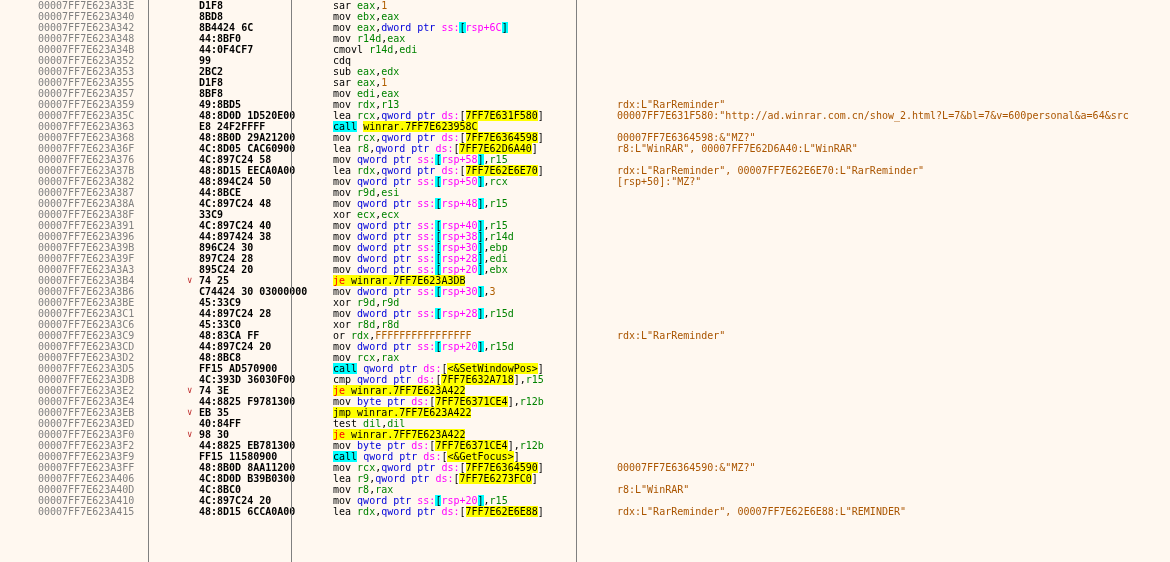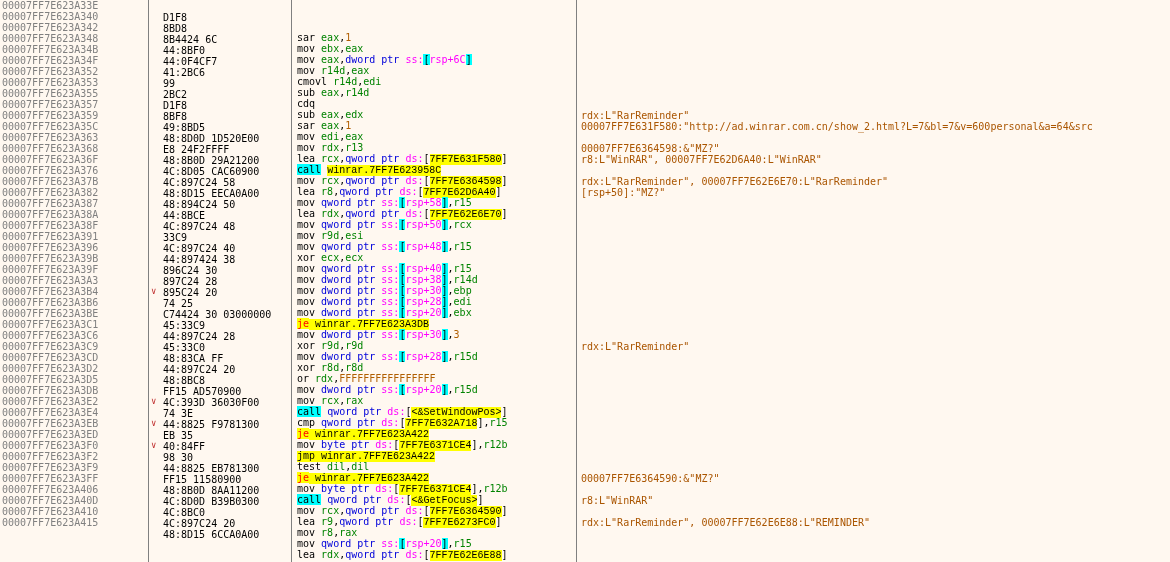--- a/index.html
+++ b/index.html
@@ -12,7 +12,7 @@
     overflow:hidden;
     cursor:default;
   }
-  .rows{position:absolute;top:0;left:0;width:1005px;}
+  .rows{position:absolute;top:0;left:0;width:1005px;padding-left:36px;}
   .row{position:relative;height:11px;white-space:pre;}
   .row.sel{background:var(--selection,#C0C0C0);}
   .addr{position:absolute;left:0;top:0;width:148px;padding-left:2px;box-sizing:border-box;color:var(--address,#808080);}

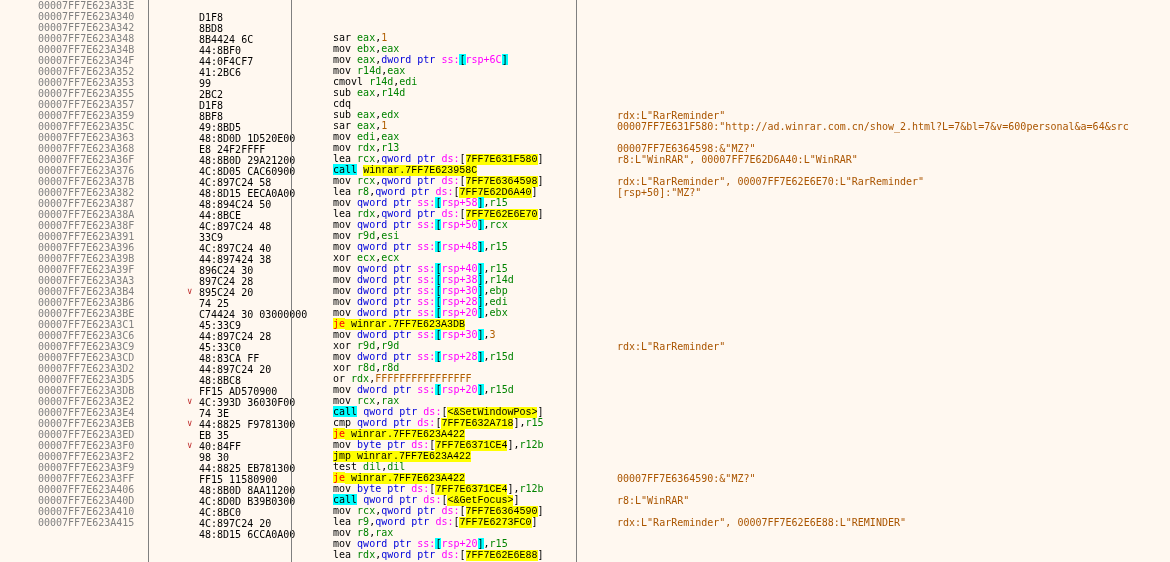--- a/index.html
+++ b/index.html
@@ -18,7 +18,7 @@
   .addr{position:absolute;left:0;top:0;width:148px;padding-left:2px;box-sizing:border-box;color:var(--address,#808080);}
   .row.sel .addr{background:var(--cip_address_bg,#000000);color:var(--cip_address_text,#FF0000);}
   .arrow{position:absolute;left:151px;top:0;color:var(--arrow,#C03030);font-size:9px;}
-  .bytes{position:absolute;left:163px;top:12px;color:var(--bytes,#000000);}
+  .bytes{position:absolute;left:163px;top:0;color:var(--bytes,#000000);font-weight:bold;}
   .instr{position:absolute;left:297px;top:0;color:var(--mnemonic,#000000);margin-top:32px;}
   .comment{position:absolute;left:581px;top:0;color:var(--comment,#AA5500);}
   .p{color:var(--mnemonic,#000000);}

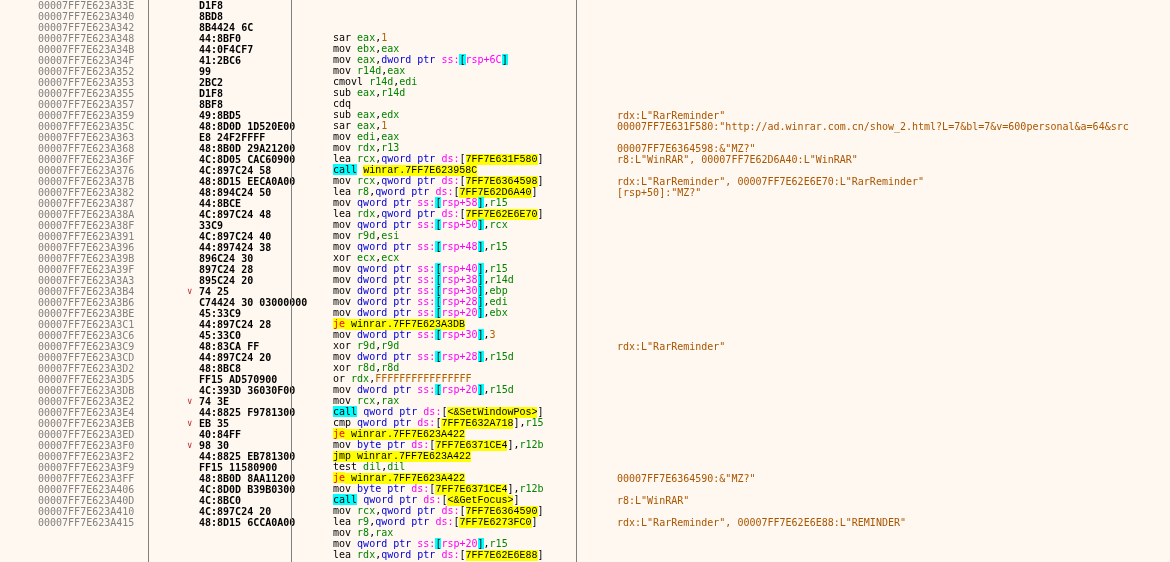--- a/index.html
+++ b/index.html
@@ -19,7 +19,7 @@
   .row.sel .addr{background:var(--cip_address_bg,#000000);color:var(--cip_address_text,#FF0000);}
   .arrow{position:absolute;left:151px;top:0;color:var(--arrow,#C03030);font-size:9px;}
   .bytes{position:absolute;left:163px;top:0;color:var(--bytes,#000000);font-weight:bold;}
-  .instr{position:absolute;left:297px;top:0;color:var(--mnemonic,#000000);margin-top:32px;}
+  .instr{position:absolute;left:297px;top:0;color:var(--mnemonic,#000000);}
   .comment{position:absolute;left:581px;top:0;color:var(--comment,#AA5500);}
   .p{color:var(--mnemonic,#000000);}
   .r{color:var(--register,#008300);}

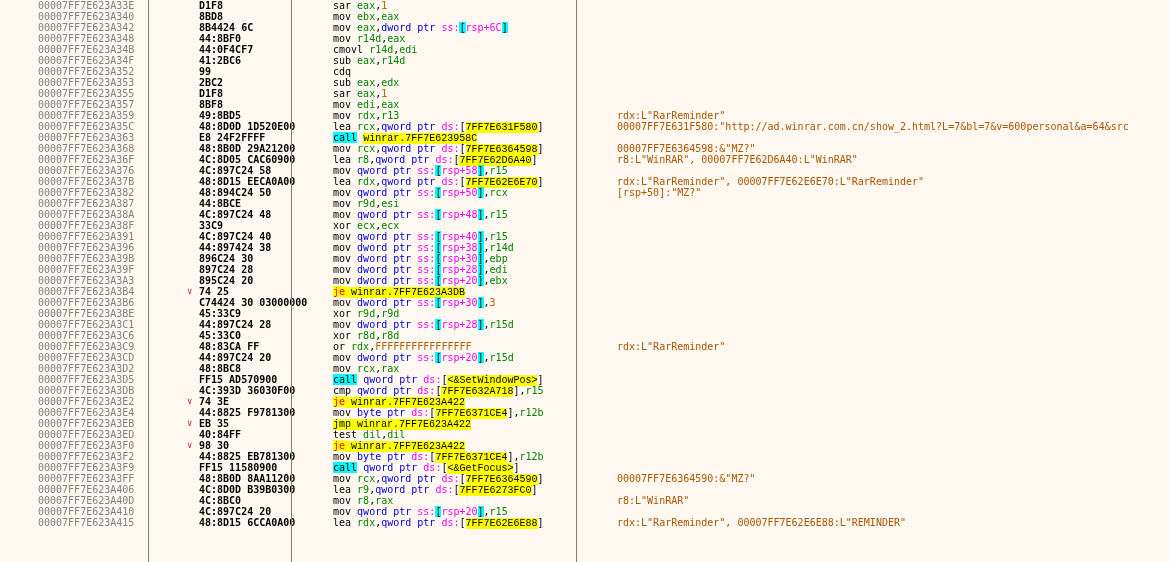--- a/index.html
+++ b/index.html
@@ -43,7 +43,6 @@
       <div class="row"><span class="addr">00007FF7E623A342</span><span class="bytes">8B4424 6C</span><span class="instr"><span class="p">mov </span><span class="r">eax</span><span class="p">,</span><span class="z">dword ptr </span><span class="g">ss:</span><span class="k">[</span><span class="m">rsp+6C</span><span class="k">]</span></span></div>
       <div class="row"><span class="addr">00007FF7E623A348</span><span class="bytes">44:8BF0</span><span class="instr"><span class="p">mov </span><span class="r">r14d</span><span class="p">,</span><span class="r">eax</span></span></div>
       <div class="row"><span class="addr">00007FF7E623A34B</span><span class="bytes">44:0F4CF7</span><span class="instr"><span class="p">cmovl </span><span class="r">r14d</span><span class="p">,</span><span class="r">edi</span></span></div>
-      <div class="row"><span class="addr">00007FF7E623A34F</span><span class="bytes">41:2BC6</span><span class="instr"><span class="p">sub </span><span class="r">eax</span><span class="p">,</span><span class="r">r14d</span></span></div>
       <div class="row"><span class="addr">00007FF7E623A352</span><span class="bytes">99</span><span class="instr"><span class="p">cdq</span></span></div>
       <div class="row"><span class="addr">00007FF7E623A353</span><span class="bytes">2BC2</span><span class="instr"><span class="p">sub </span><span class="r">eax</span><span class="p">,</span><span class="r">edx</span></span></div>
       <div class="row"><span class="addr">00007FF7E623A355</span><span class="bytes">D1F8</span><span class="instr"><span class="p">sar </span><span class="r">eax</span><span class="p">,</span><span class="v">1</span></span></div>

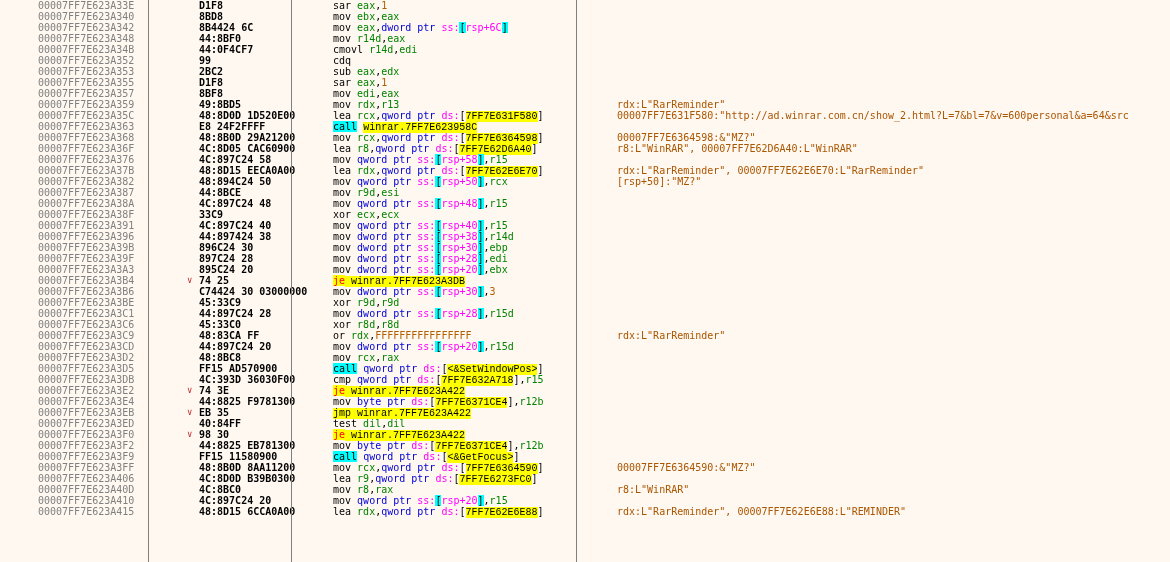--- a/index.html
+++ b/index.html
@@ -28,7 +28,7 @@
   .m{color:var(--stack,#FF00FF);}
   .k{color:#000;background:var(--highlight_cyan,#00FFFF);}
   .c{color:#000;background:var(--highlight_cyan,#00FFFF);text-align:center;}
-  .y{color:#000;background:var(--highlight_yellow,#FFFF00);font-family:Liberation Mono, monospace;}
+  .y{color:#000;background:var(--highlight_yellow,#FFFF00);}
   .j{color:var(--cond_jump,#FF0000);background:var(--highlight_yellow,#FFFF00);}
   .v{color:var(--value,#B05E00);}
   .sepline{position:absolute;top:0;width:1px;height:562px;background:var(--separator,#808080);z-index:5;}

